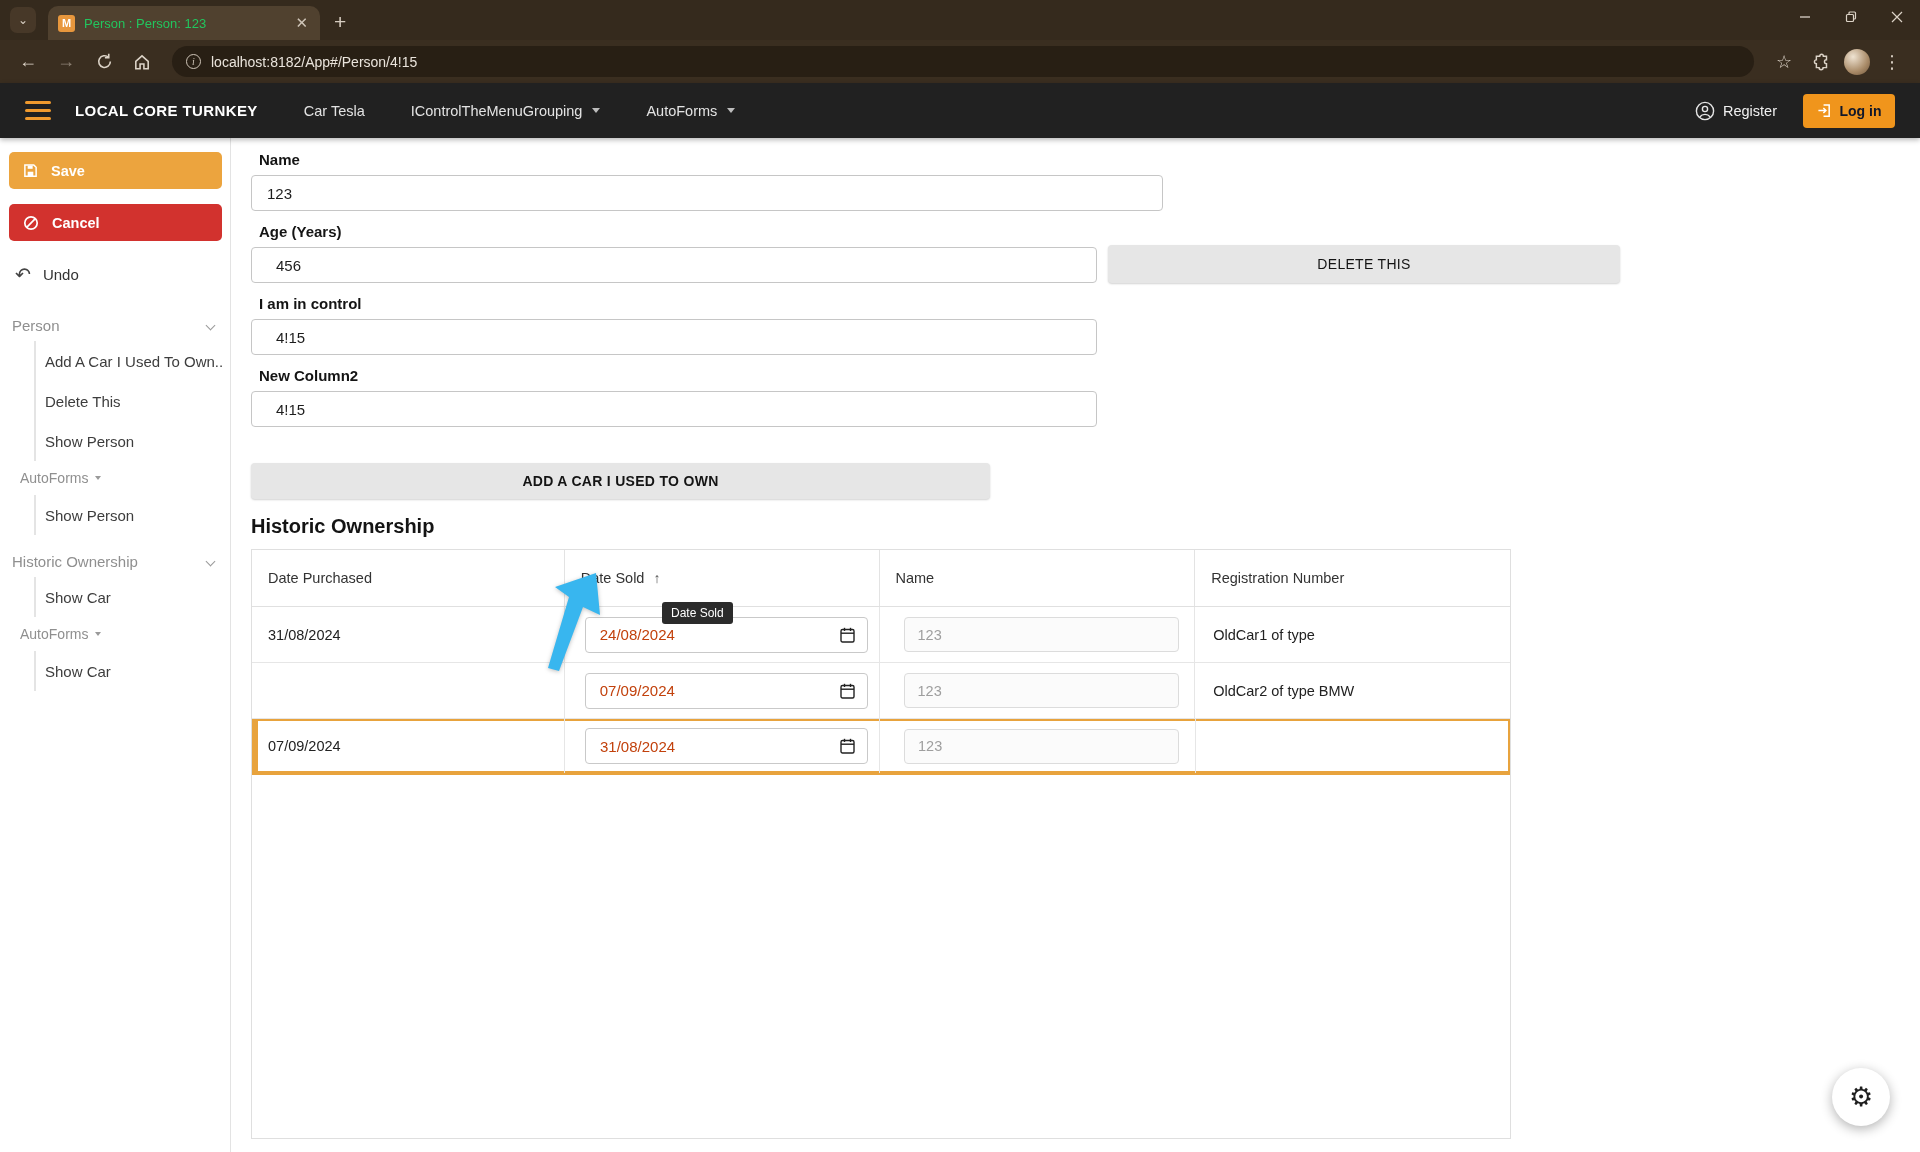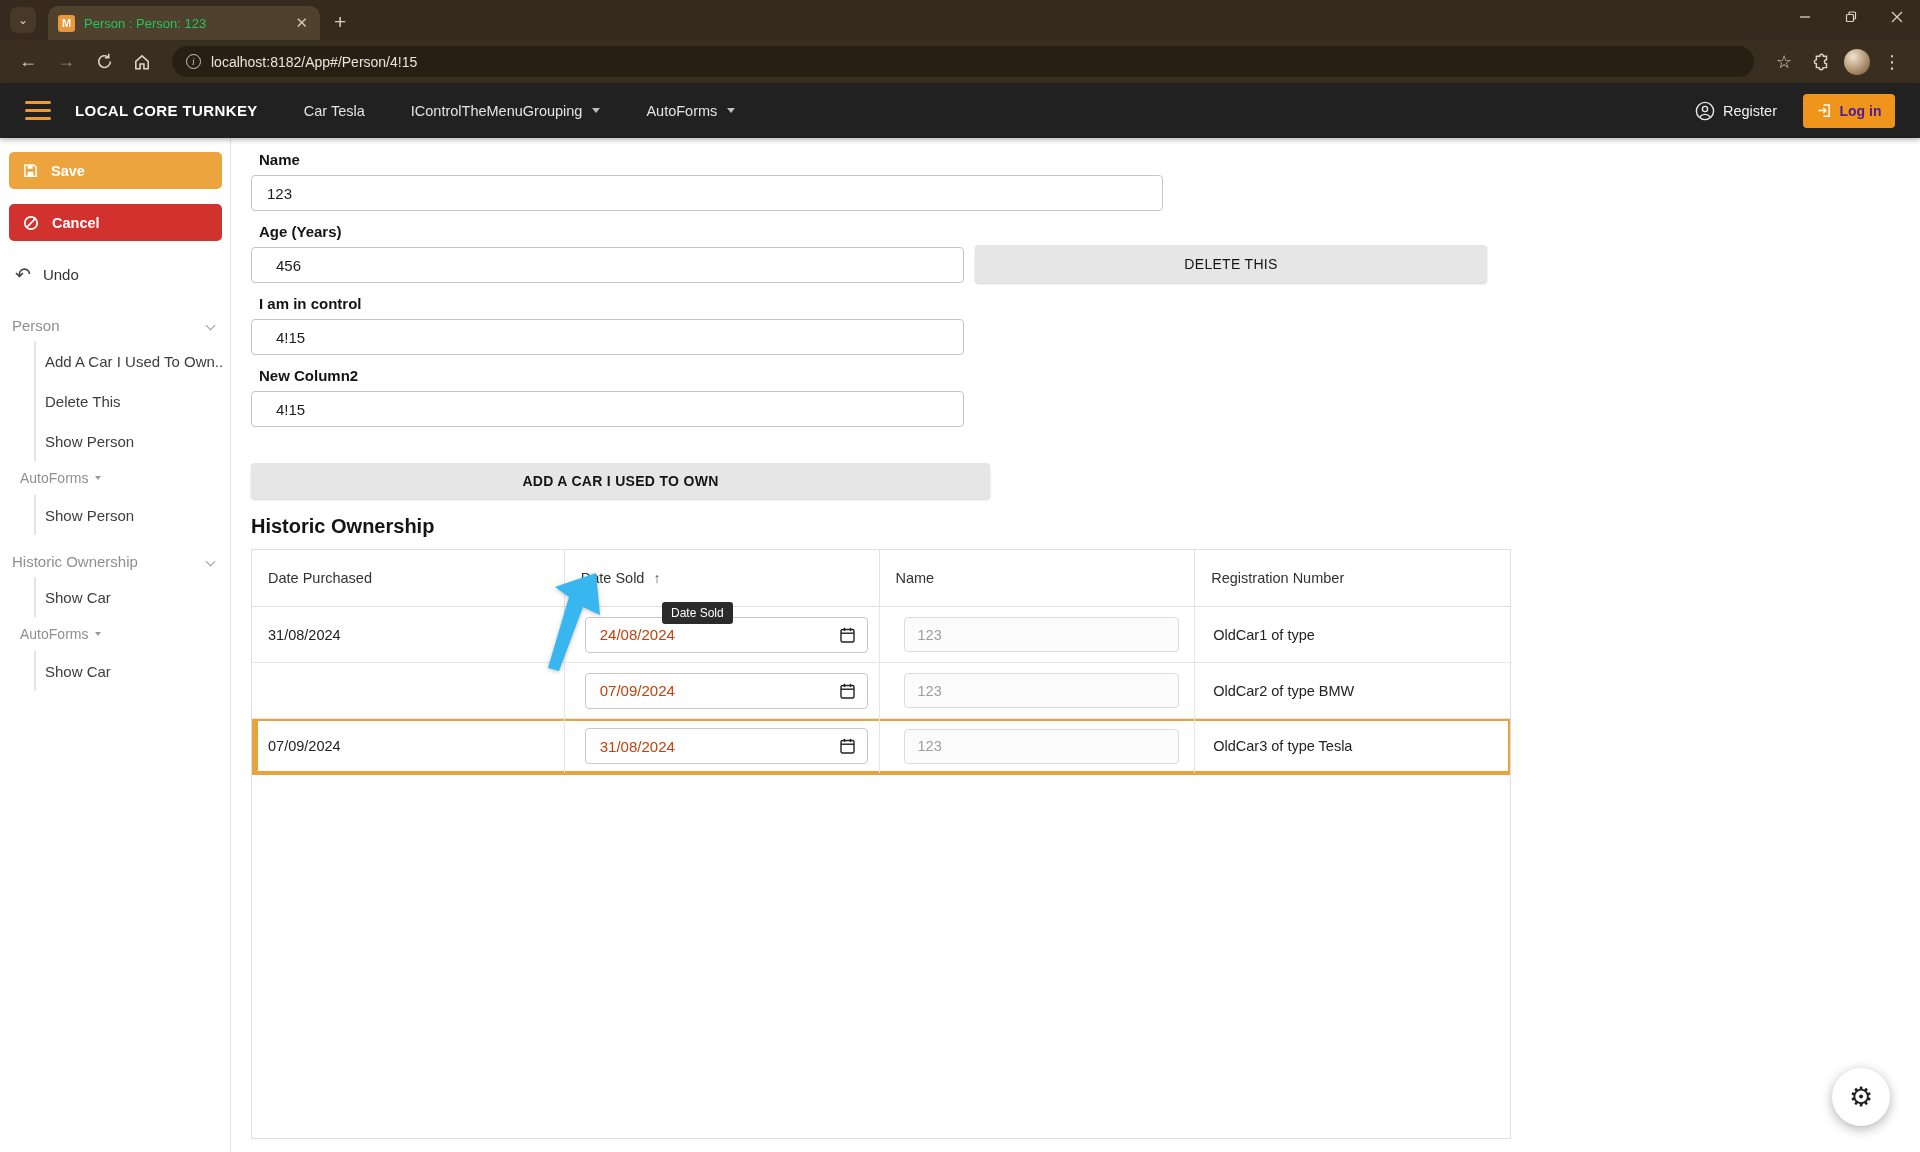--- a/index.html
+++ b/index.html
@@ -45,7 +45,7 @@
            border-top:5px solid #BDBDBD; }
   .nav-right { margin-left:auto; display:flex; align-items:center; gap:26px; }
   .register { display:flex; align-items:center; gap:8px; color:#F0F0F0; font-size:14.5px; }
-  .login { width:92px; height:34px; background:#F0951C; border:none; border-radius:4px; color:#4c1d95;
+  .login { width:92px; height:34px; background:#F0951C; border:none; border-radius:4px; color:#0f172a;
            font-weight:bold; font-size:14px; display:flex; align-items:center; justify-content:center; gap:8px;
            font-family:"Liberation Sans",sans-serif; }
 

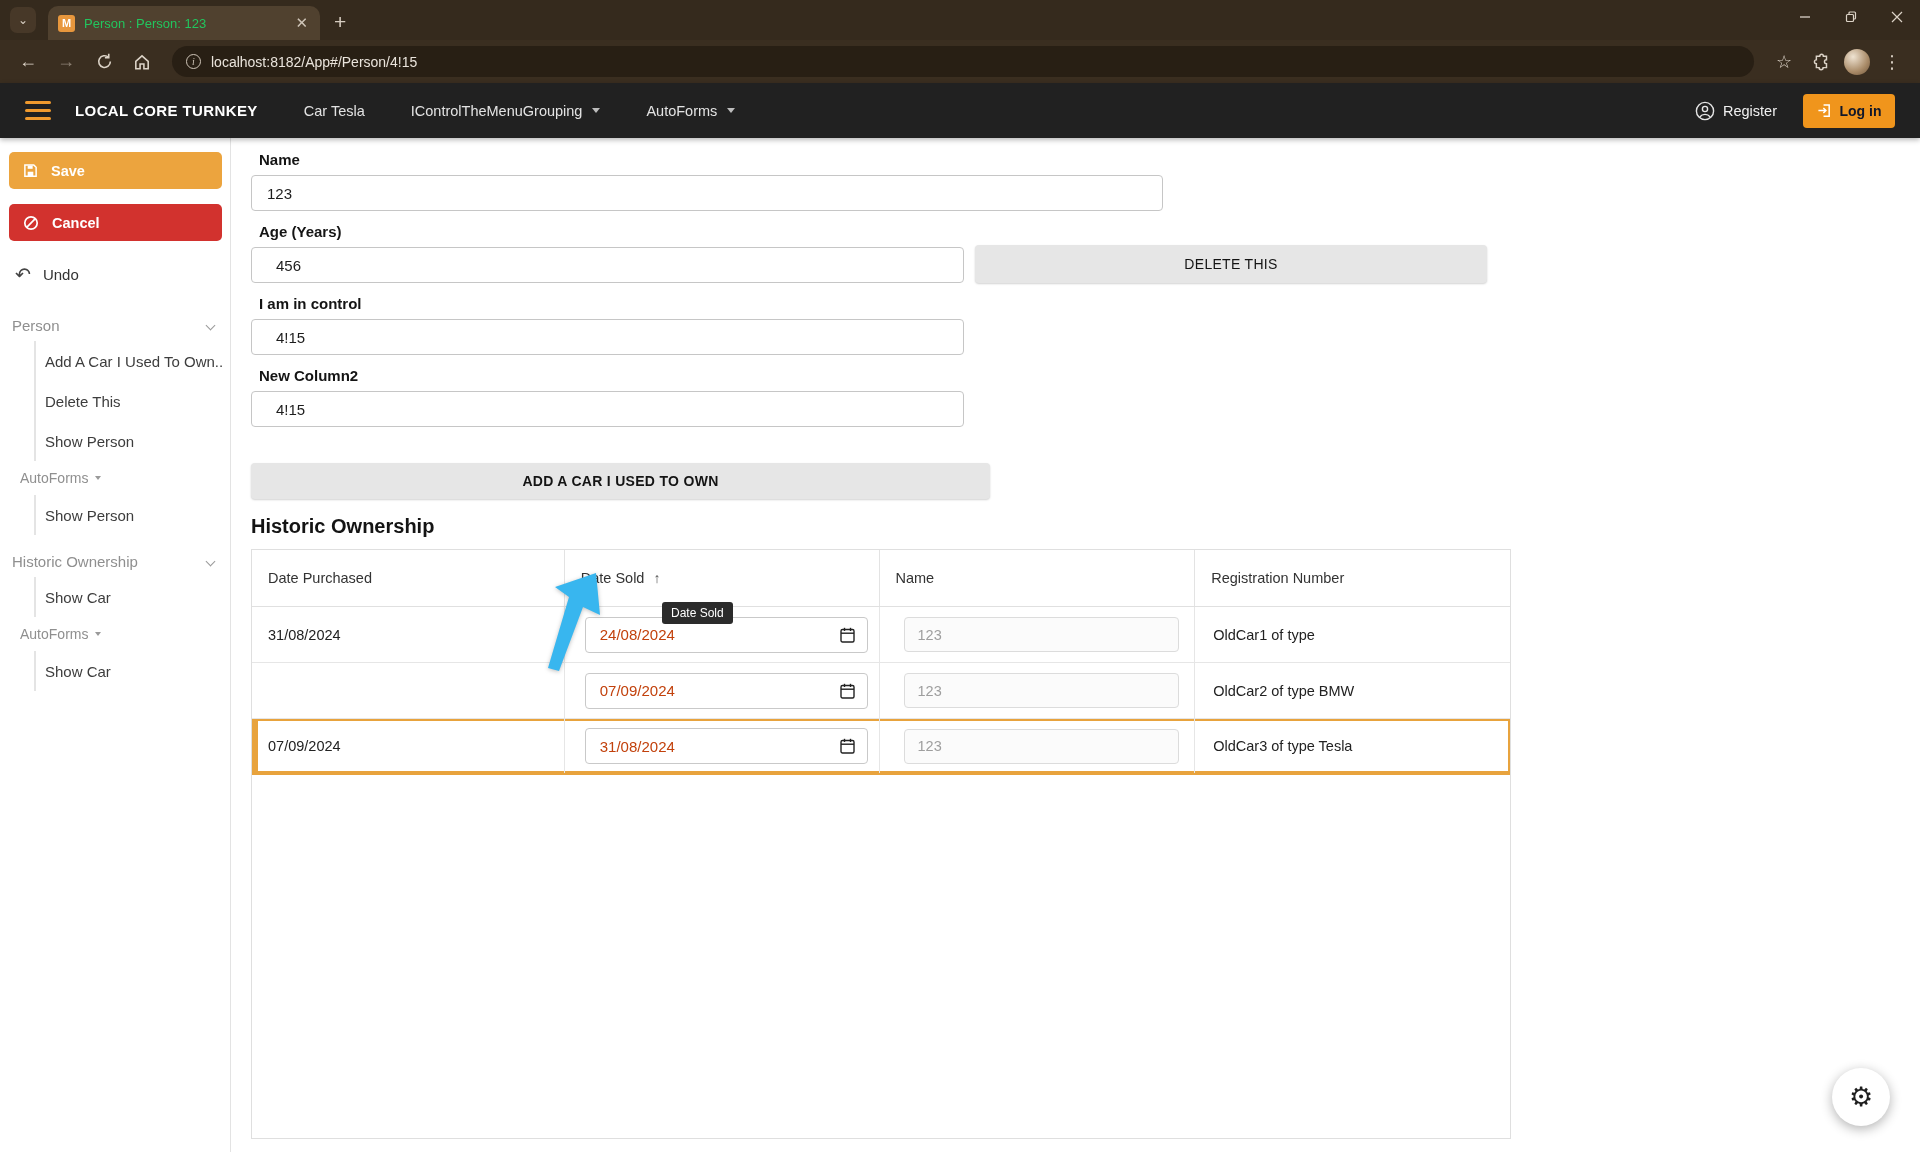--- a/index.html
+++ b/index.html
@@ -77,7 +77,7 @@
   .fld { height:36px; border:1px solid #C6C6C6; border-radius:4px; padding:0 15px; font-size:15px; color:#1d1d1d;
          font-family:"Liberation Sans",sans-serif; background:#fff; }
   .w-name { width:912px; }
-  .w-std { width:713px;padding-left:24px; }
+  .w-std { width:846px;padding-left:24px; }
   .age-row { display:flex; align-items:flex-end; }
   .btn-flat { background:#E6E6E6; border:none; border-radius:4px; color:#141414; font-size:14px;
               letter-spacing:.3px; font-family:"Liberation Sans",sans-serif;

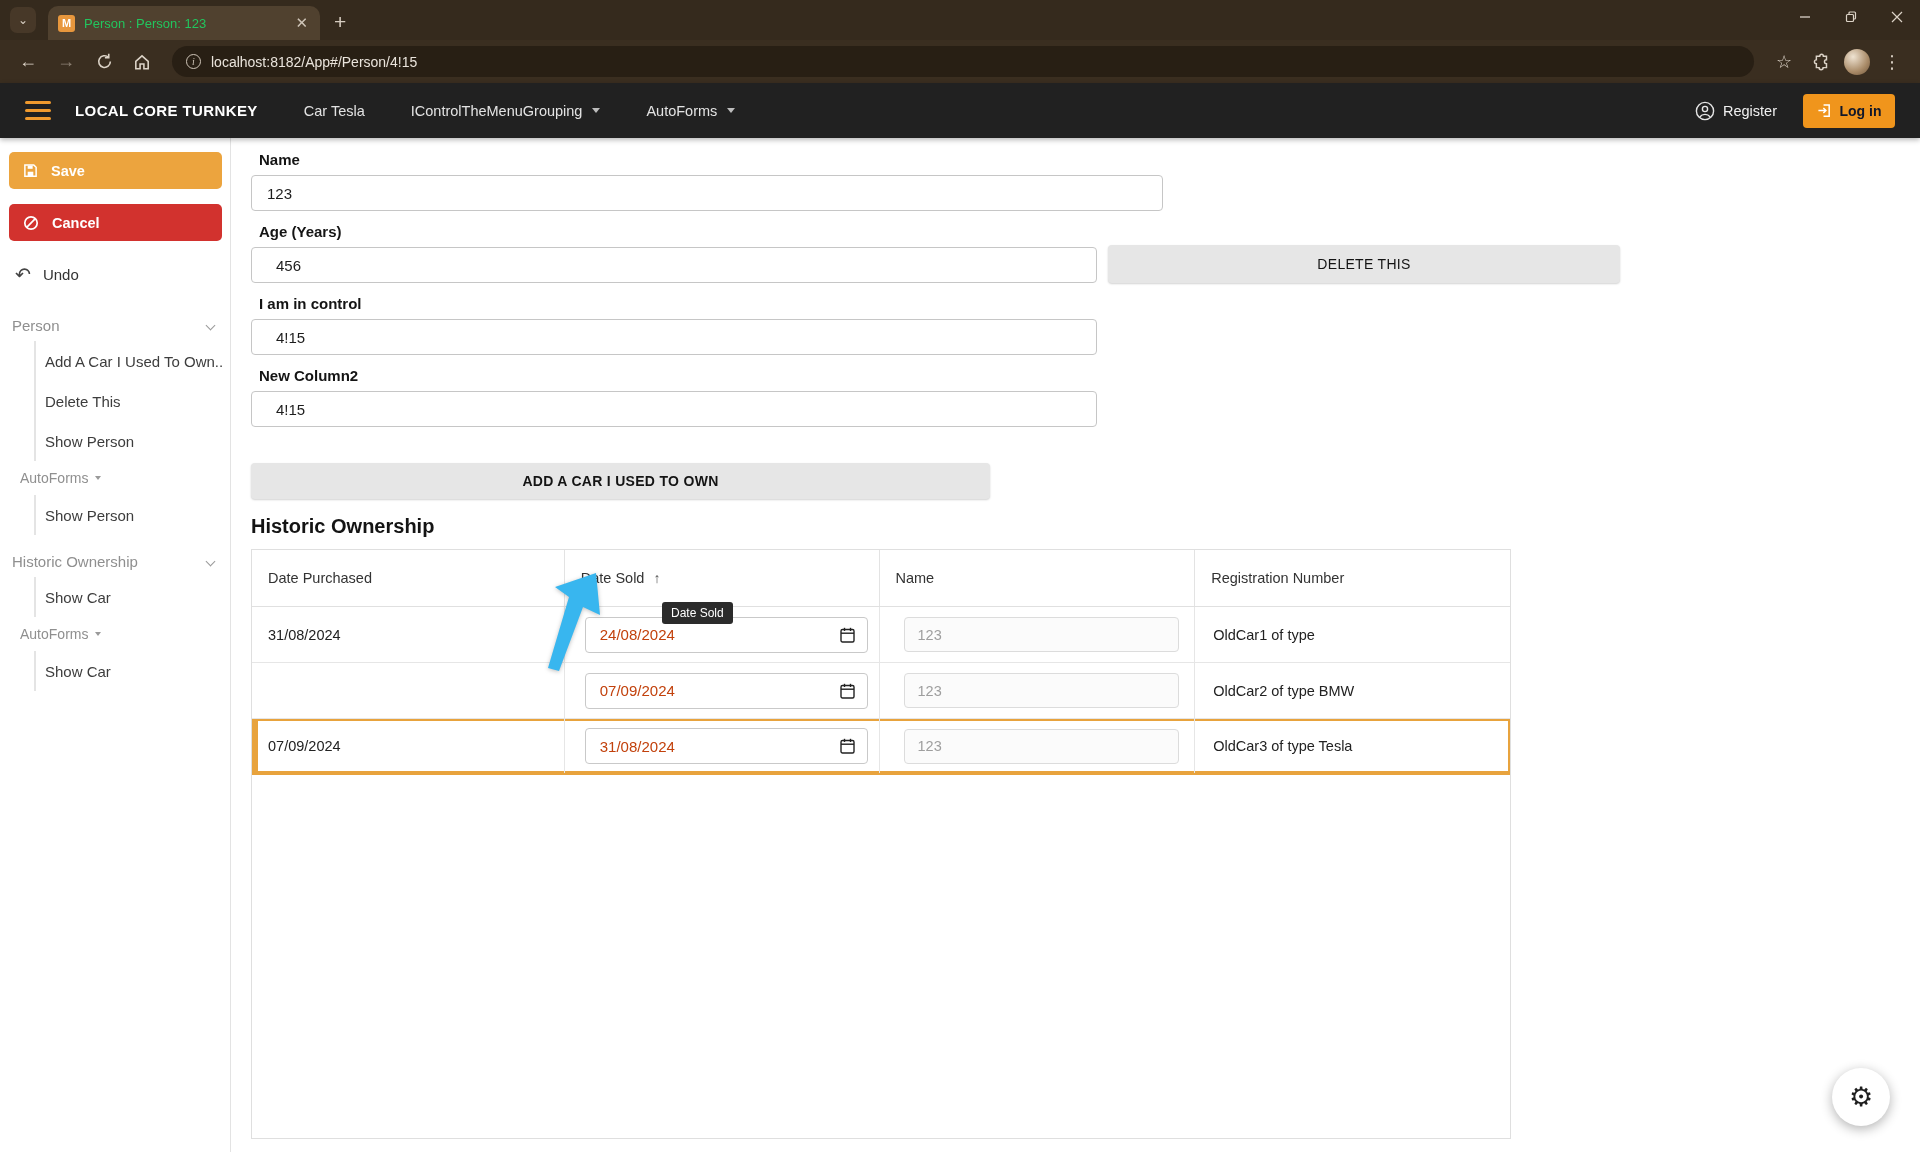--- a/index.html
+++ b/index.html
@@ -373,9 +373,6 @@
           <div class="td c3">
               <input class="nameinput" disabled="" placeholder="123" style="">
             </div>
-          <div class="td c4">
-              <span>OldCar3 of type Tesla</span>
-            </div>
         </div>
 
         <div class="tooltip">Date Sold</div>

